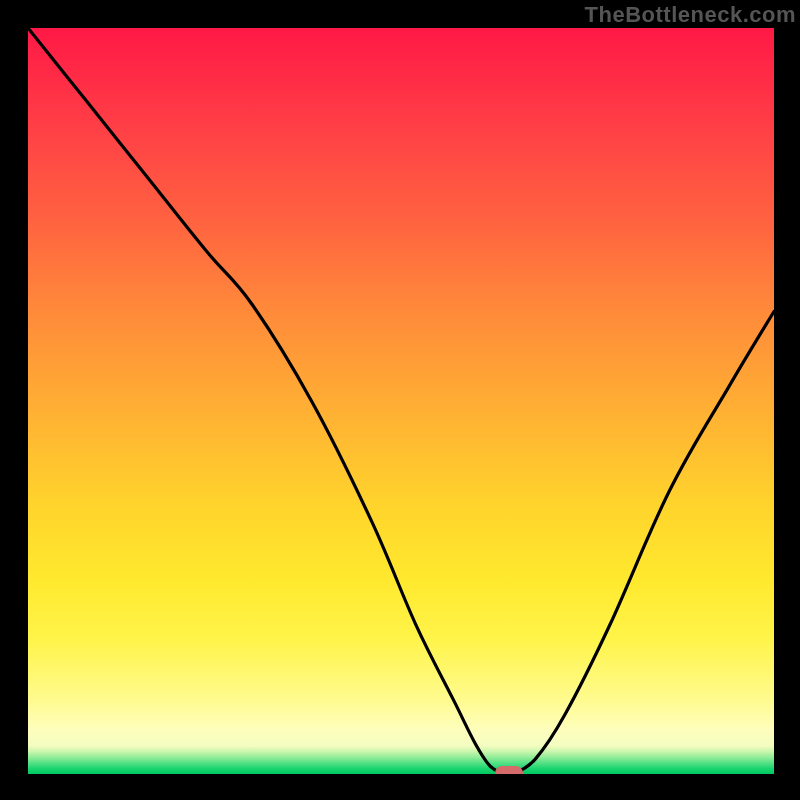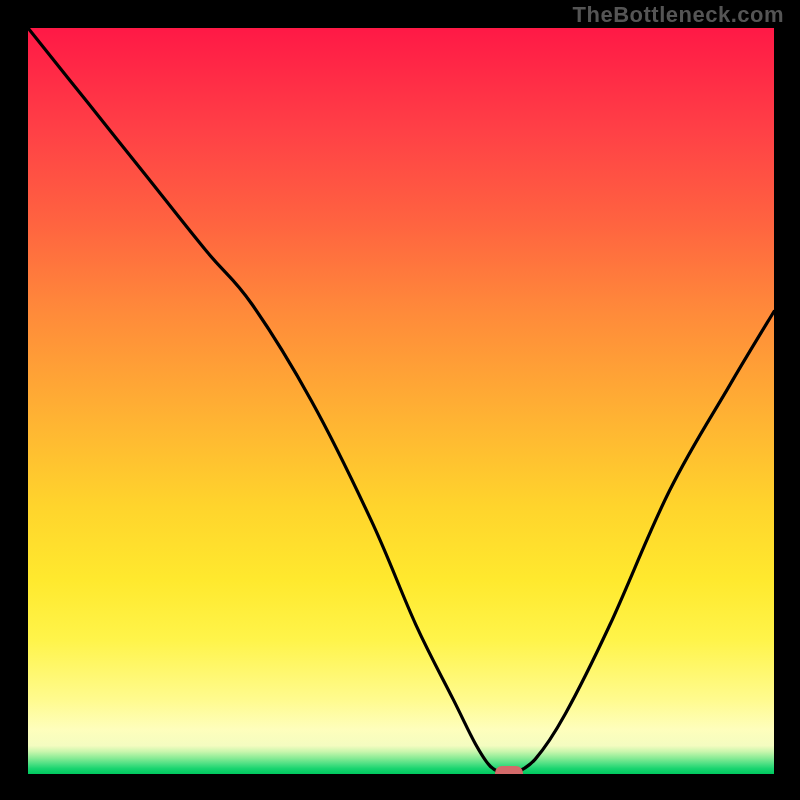--- a/index.html
+++ b/index.html
@@ -20,7 +20,7 @@
   .watermark {
     position: absolute;
     top: 2px;
-    right: 16px;
+    right: 4px;
     color: #555;
     font-size: 22px;
     font-weight: 600;

